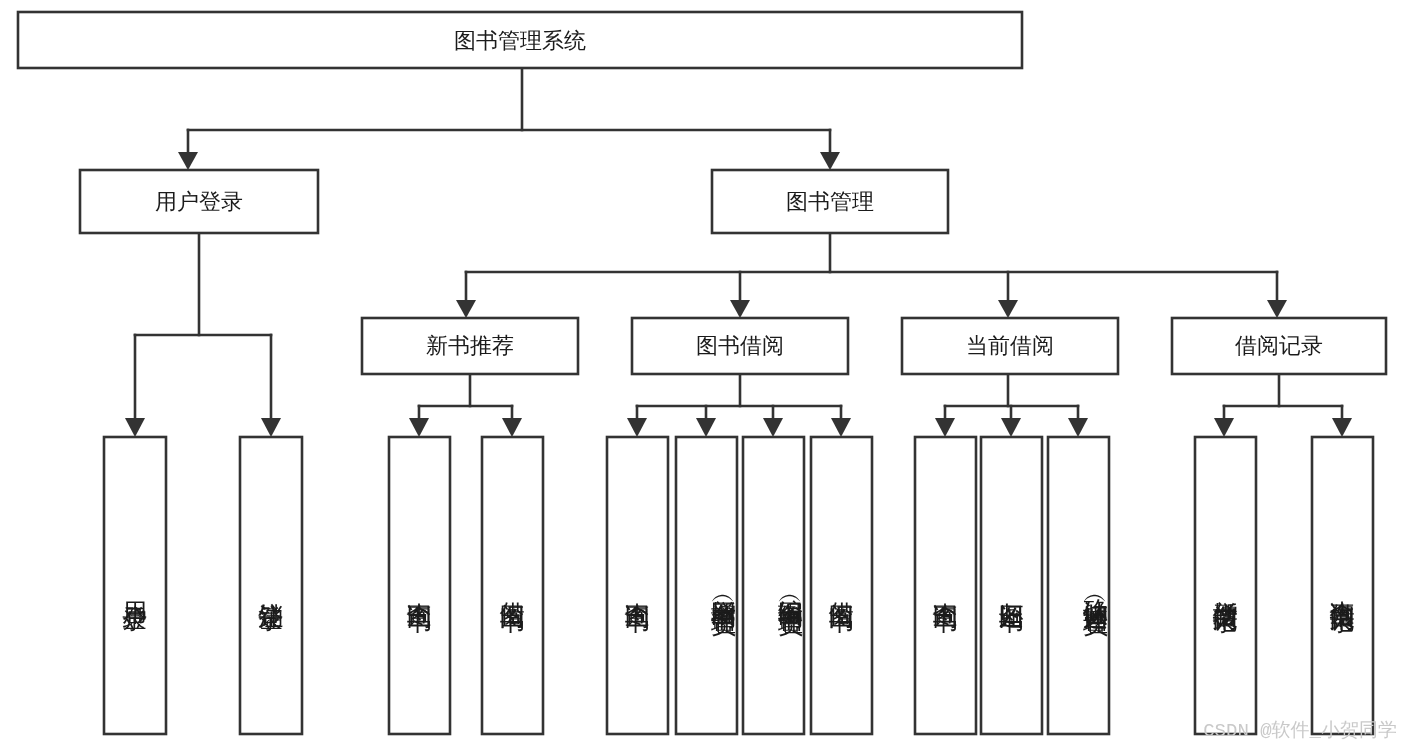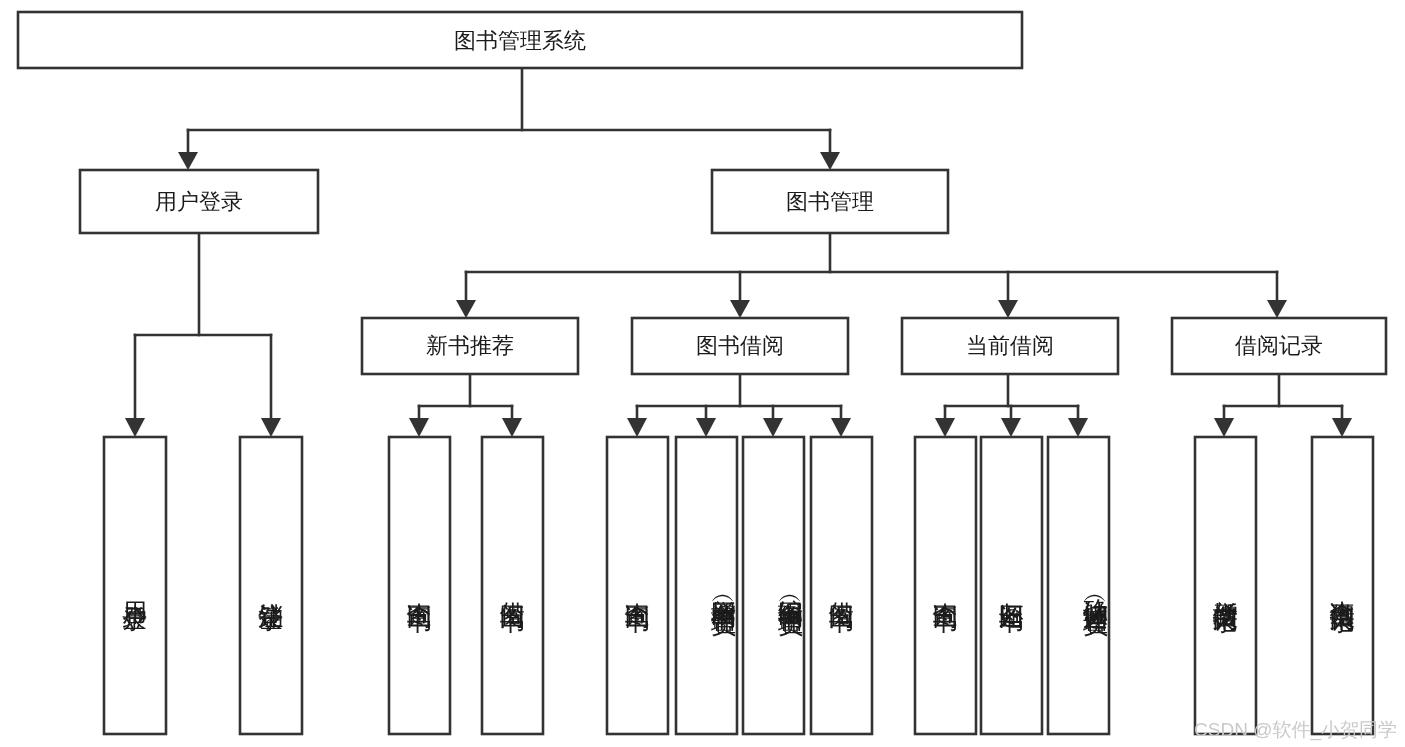--- a/index.html
+++ b/index.html
@@ -72,7 +72,7 @@
     position: absolute;
     right: 8px;
     bottom: 4px;
-    font-family: Liberation Sans, sans-serif;
+    font-family: Liberation Mono, monospace;
     font-size: 19px;
     color: #c9c9c9;
     white-space: nowrap;

